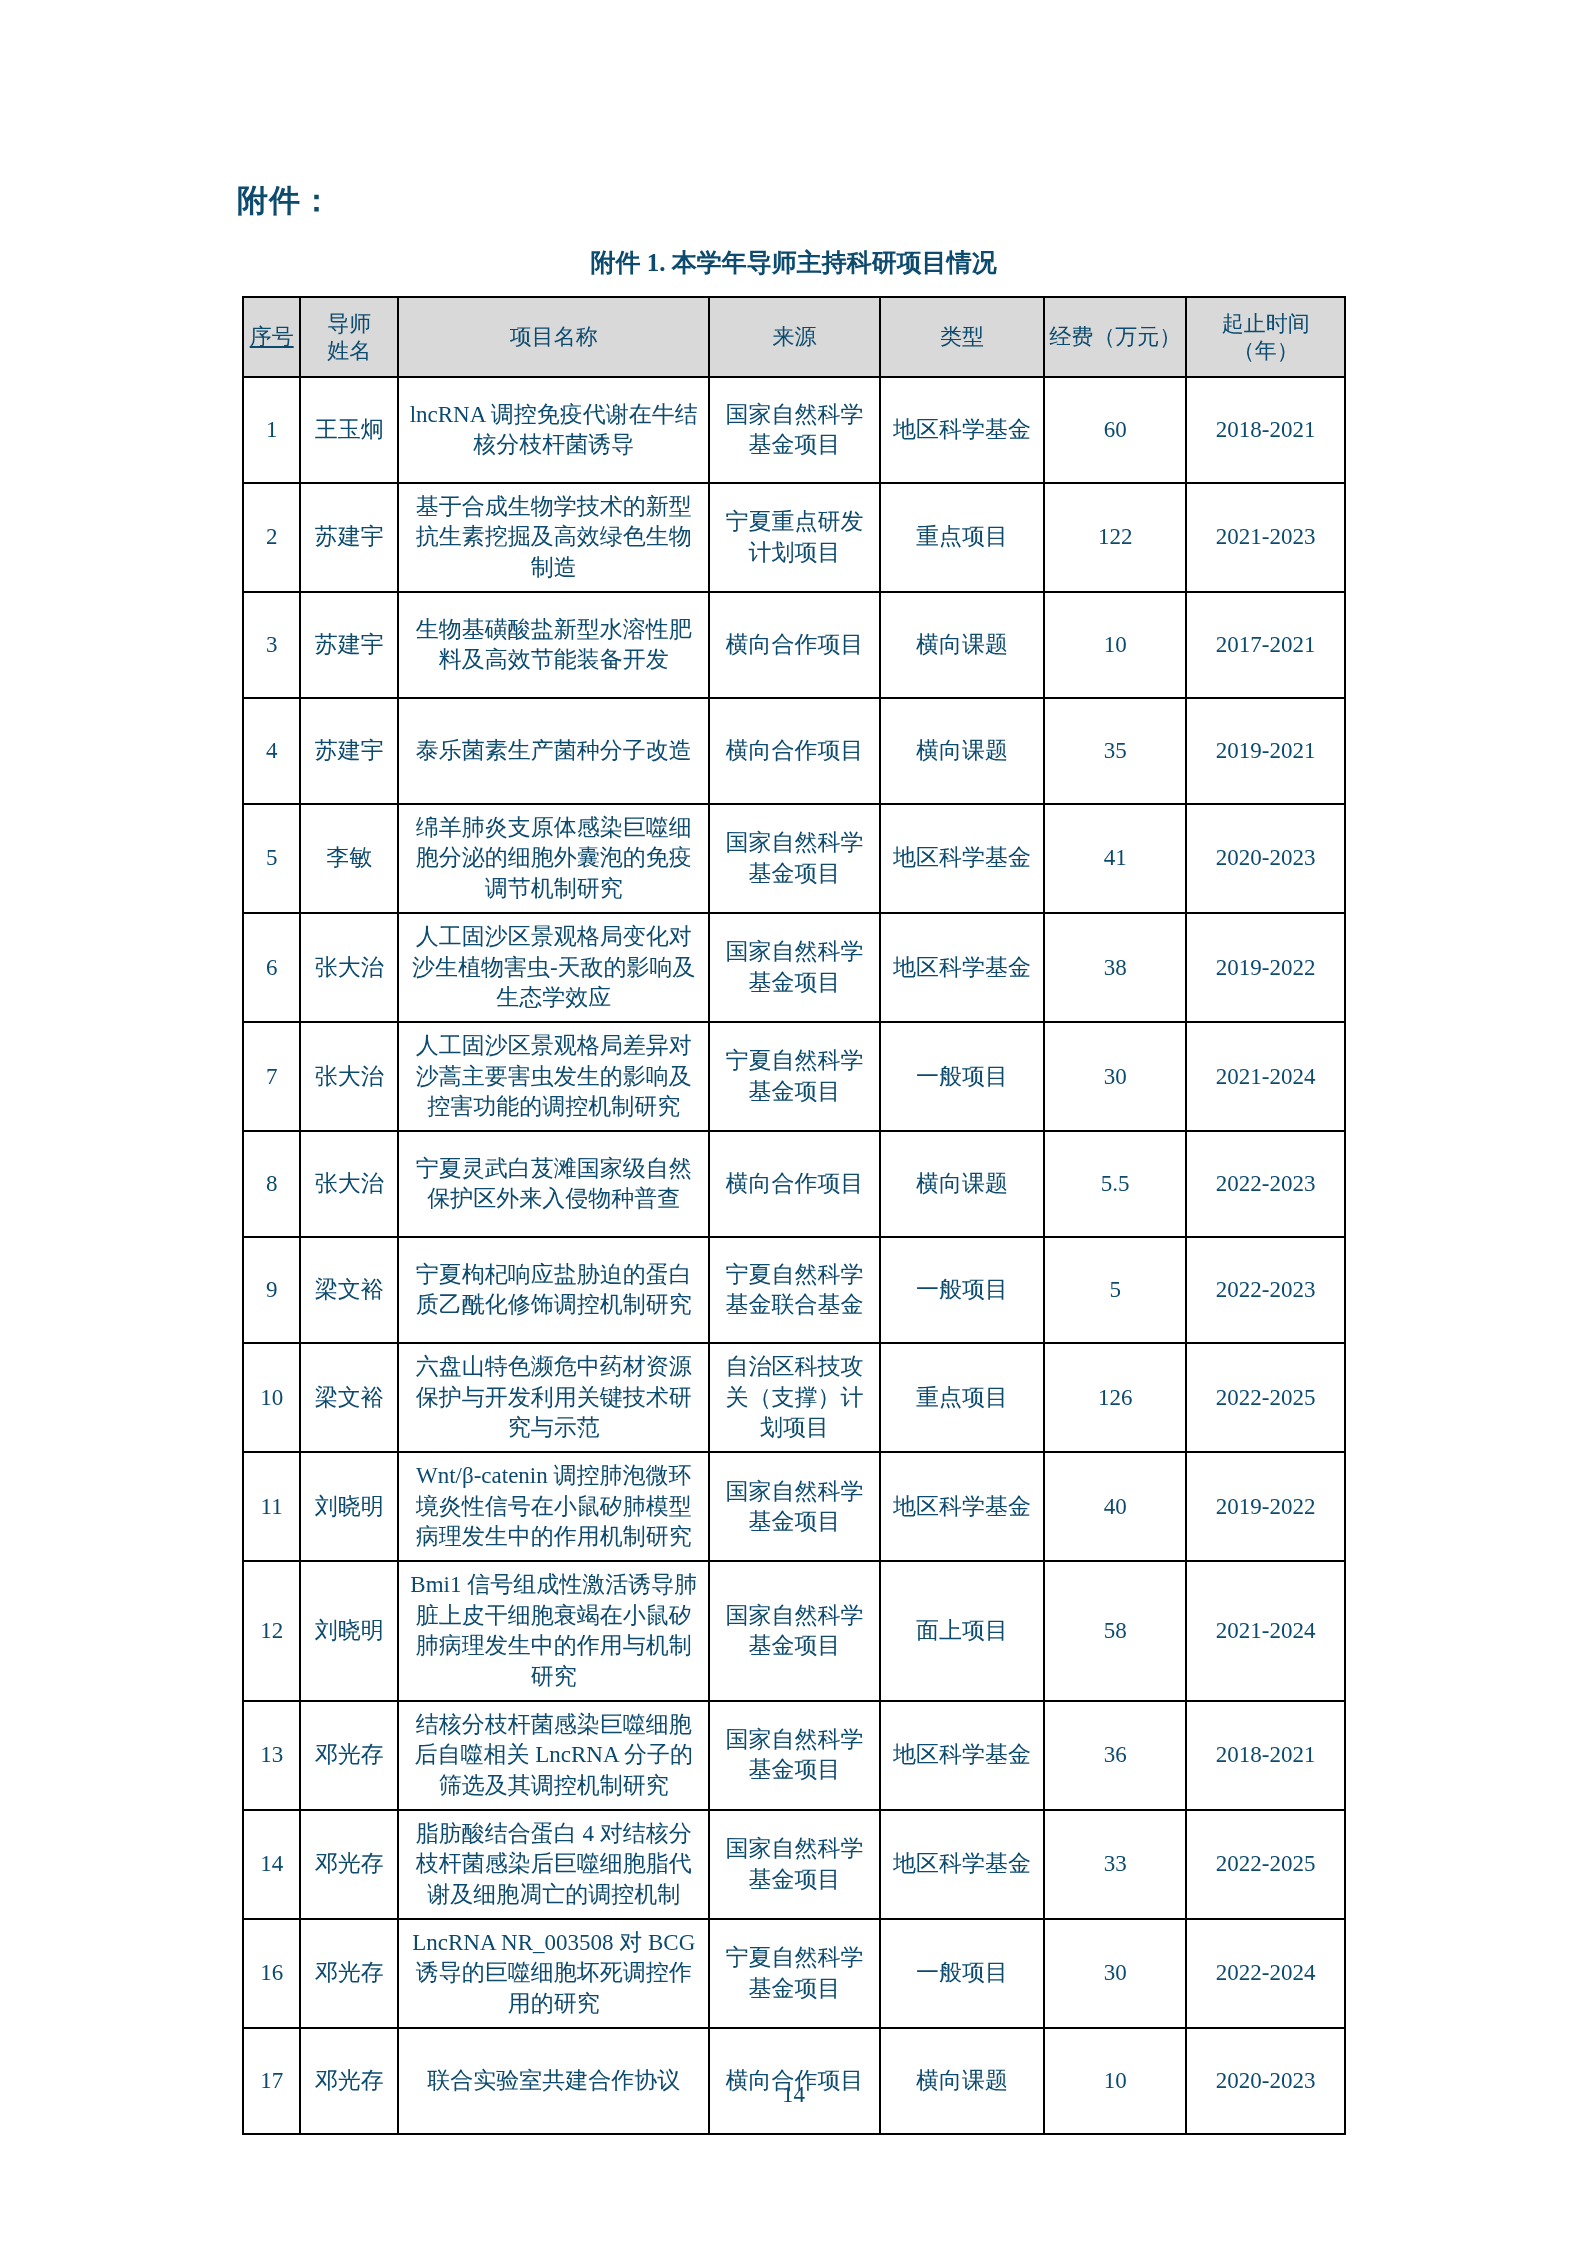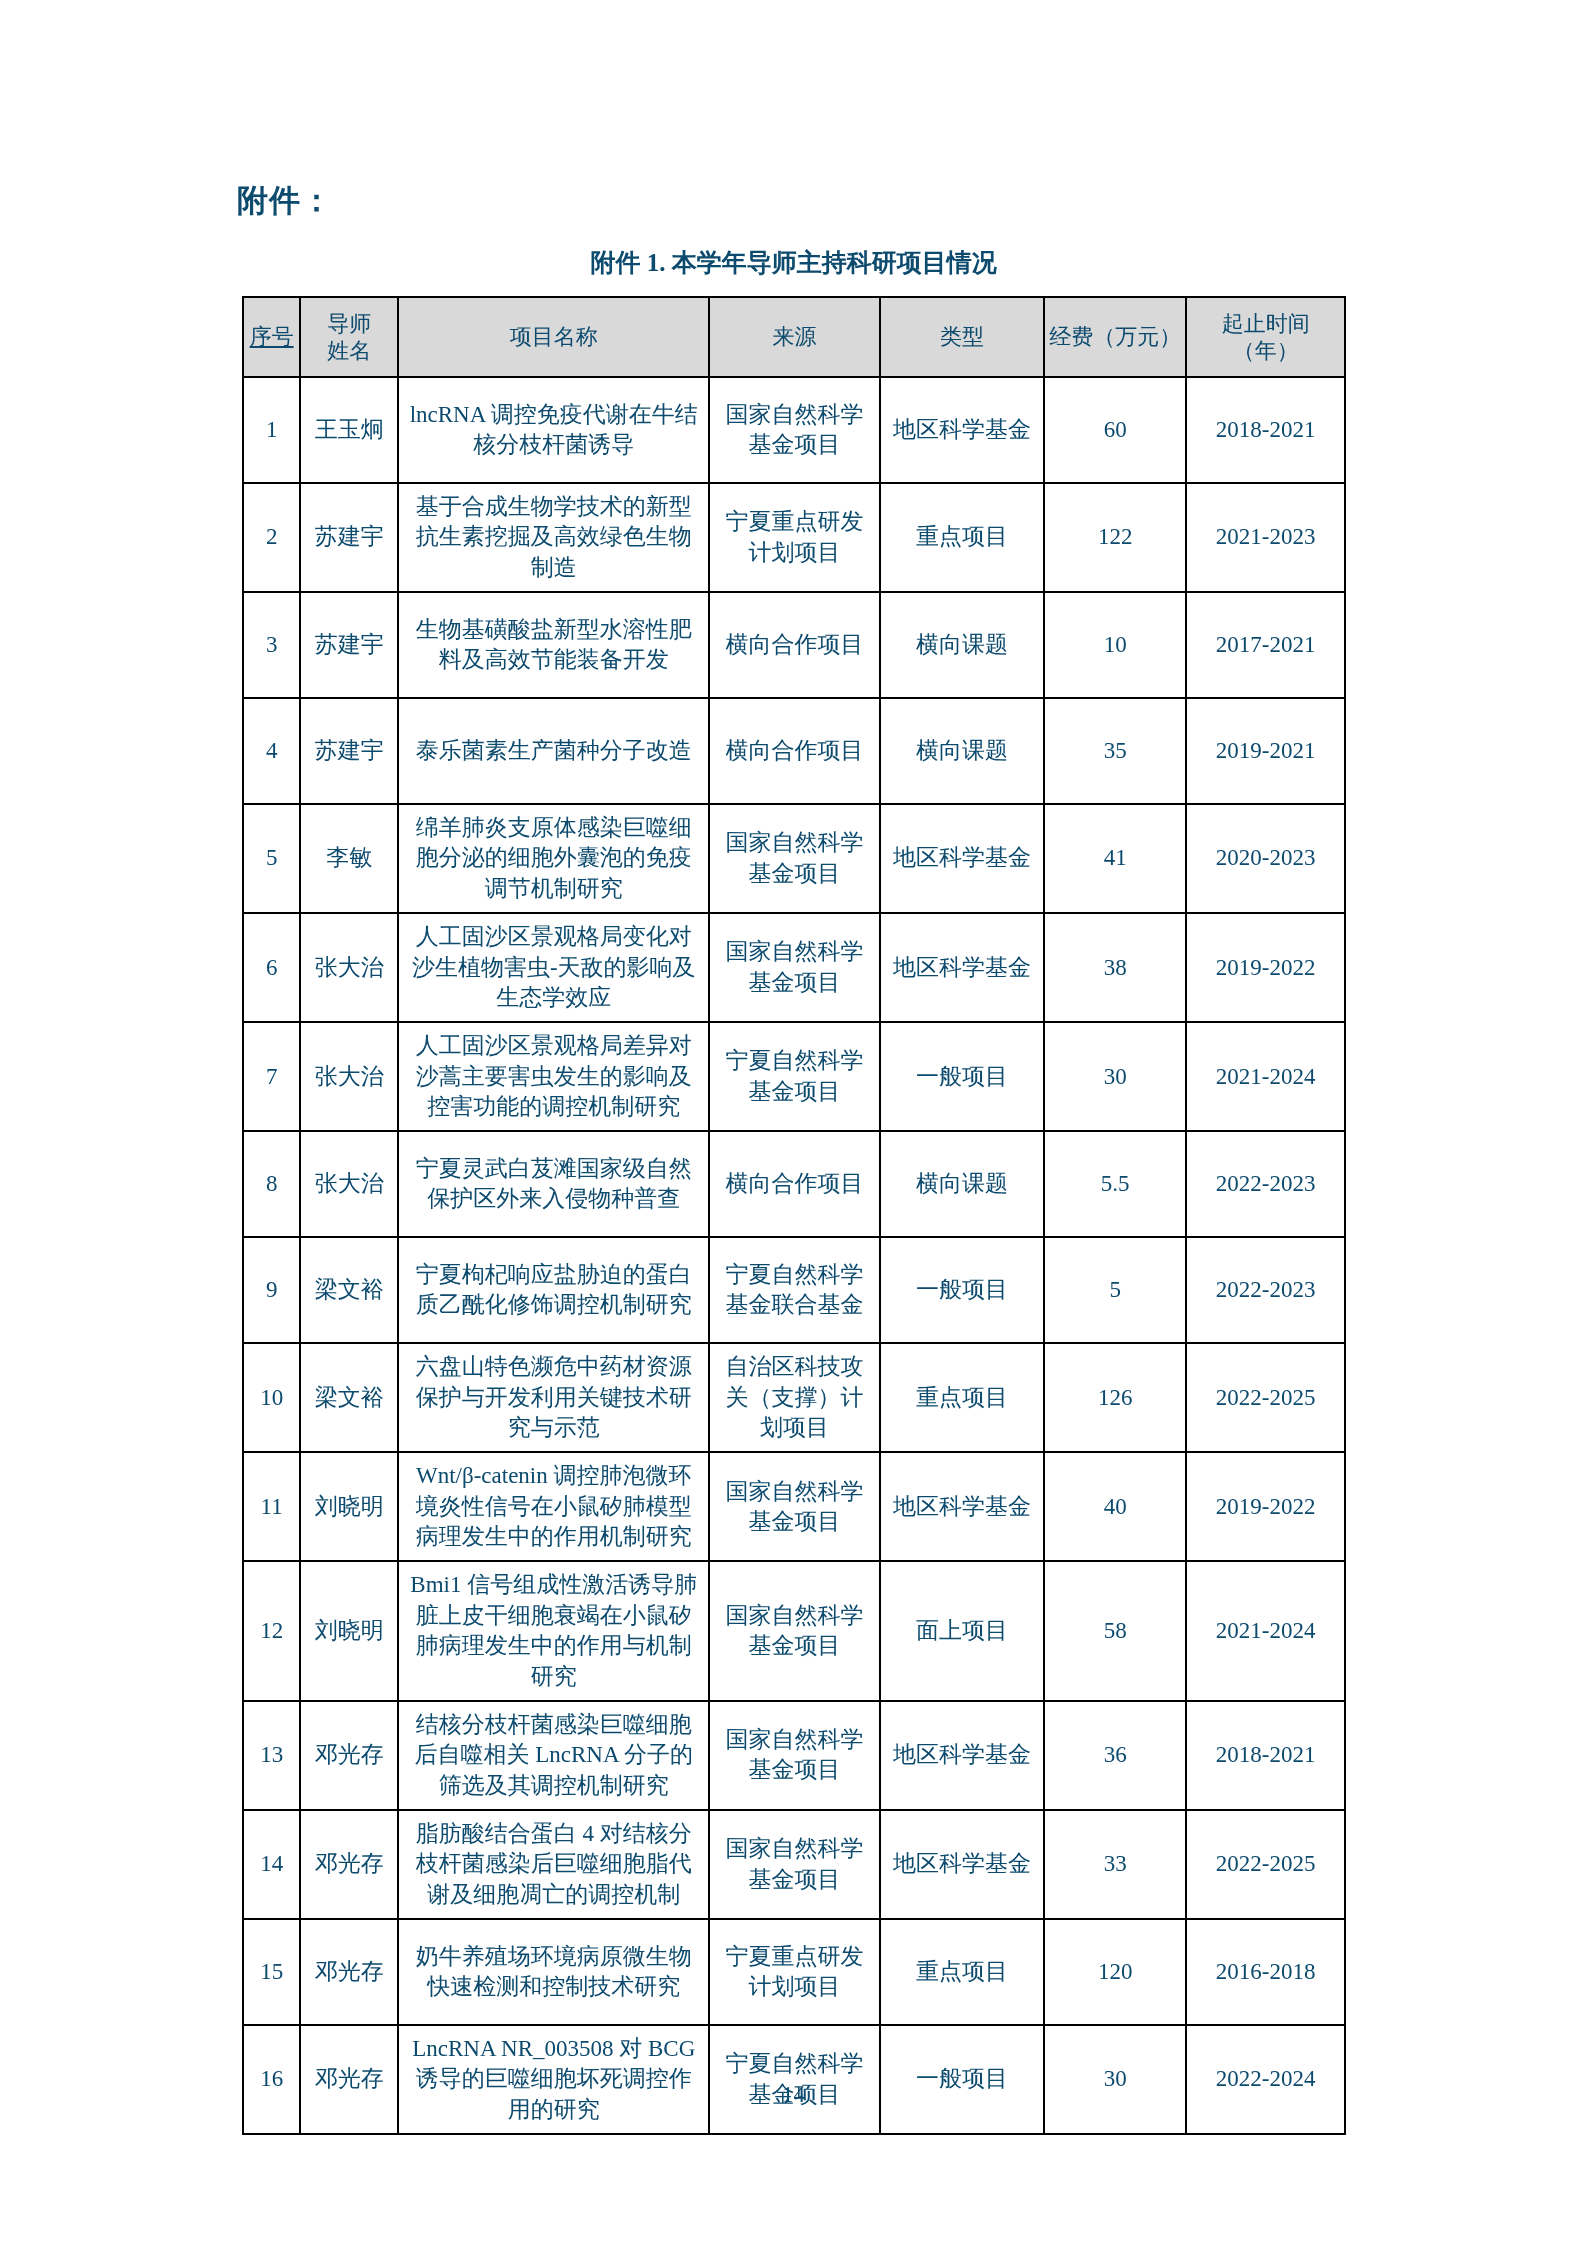--- a/index.html
+++ b/index.html
@@ -227,15 +227,6 @@
           <td>2022-2025</td>
         </tr>
         <tr>
-          <td>15</td>
-          <td>邓光存</td>
-          <td>奶牛养殖场环境病原微生物快速检测和控制技术研究</td>
-          <td>宁夏重点研发计划项目</td>
-          <td>重点项目</td>
-          <td>120</td>
-          <td>2016-2018</td>
-        </tr>
-        <tr>
           <td>16</td>
           <td>邓光存</td>
           <td>LncRNA NR_003508 对 BCG 诱导的巨噬细胞坏死调控作用的研究</td>

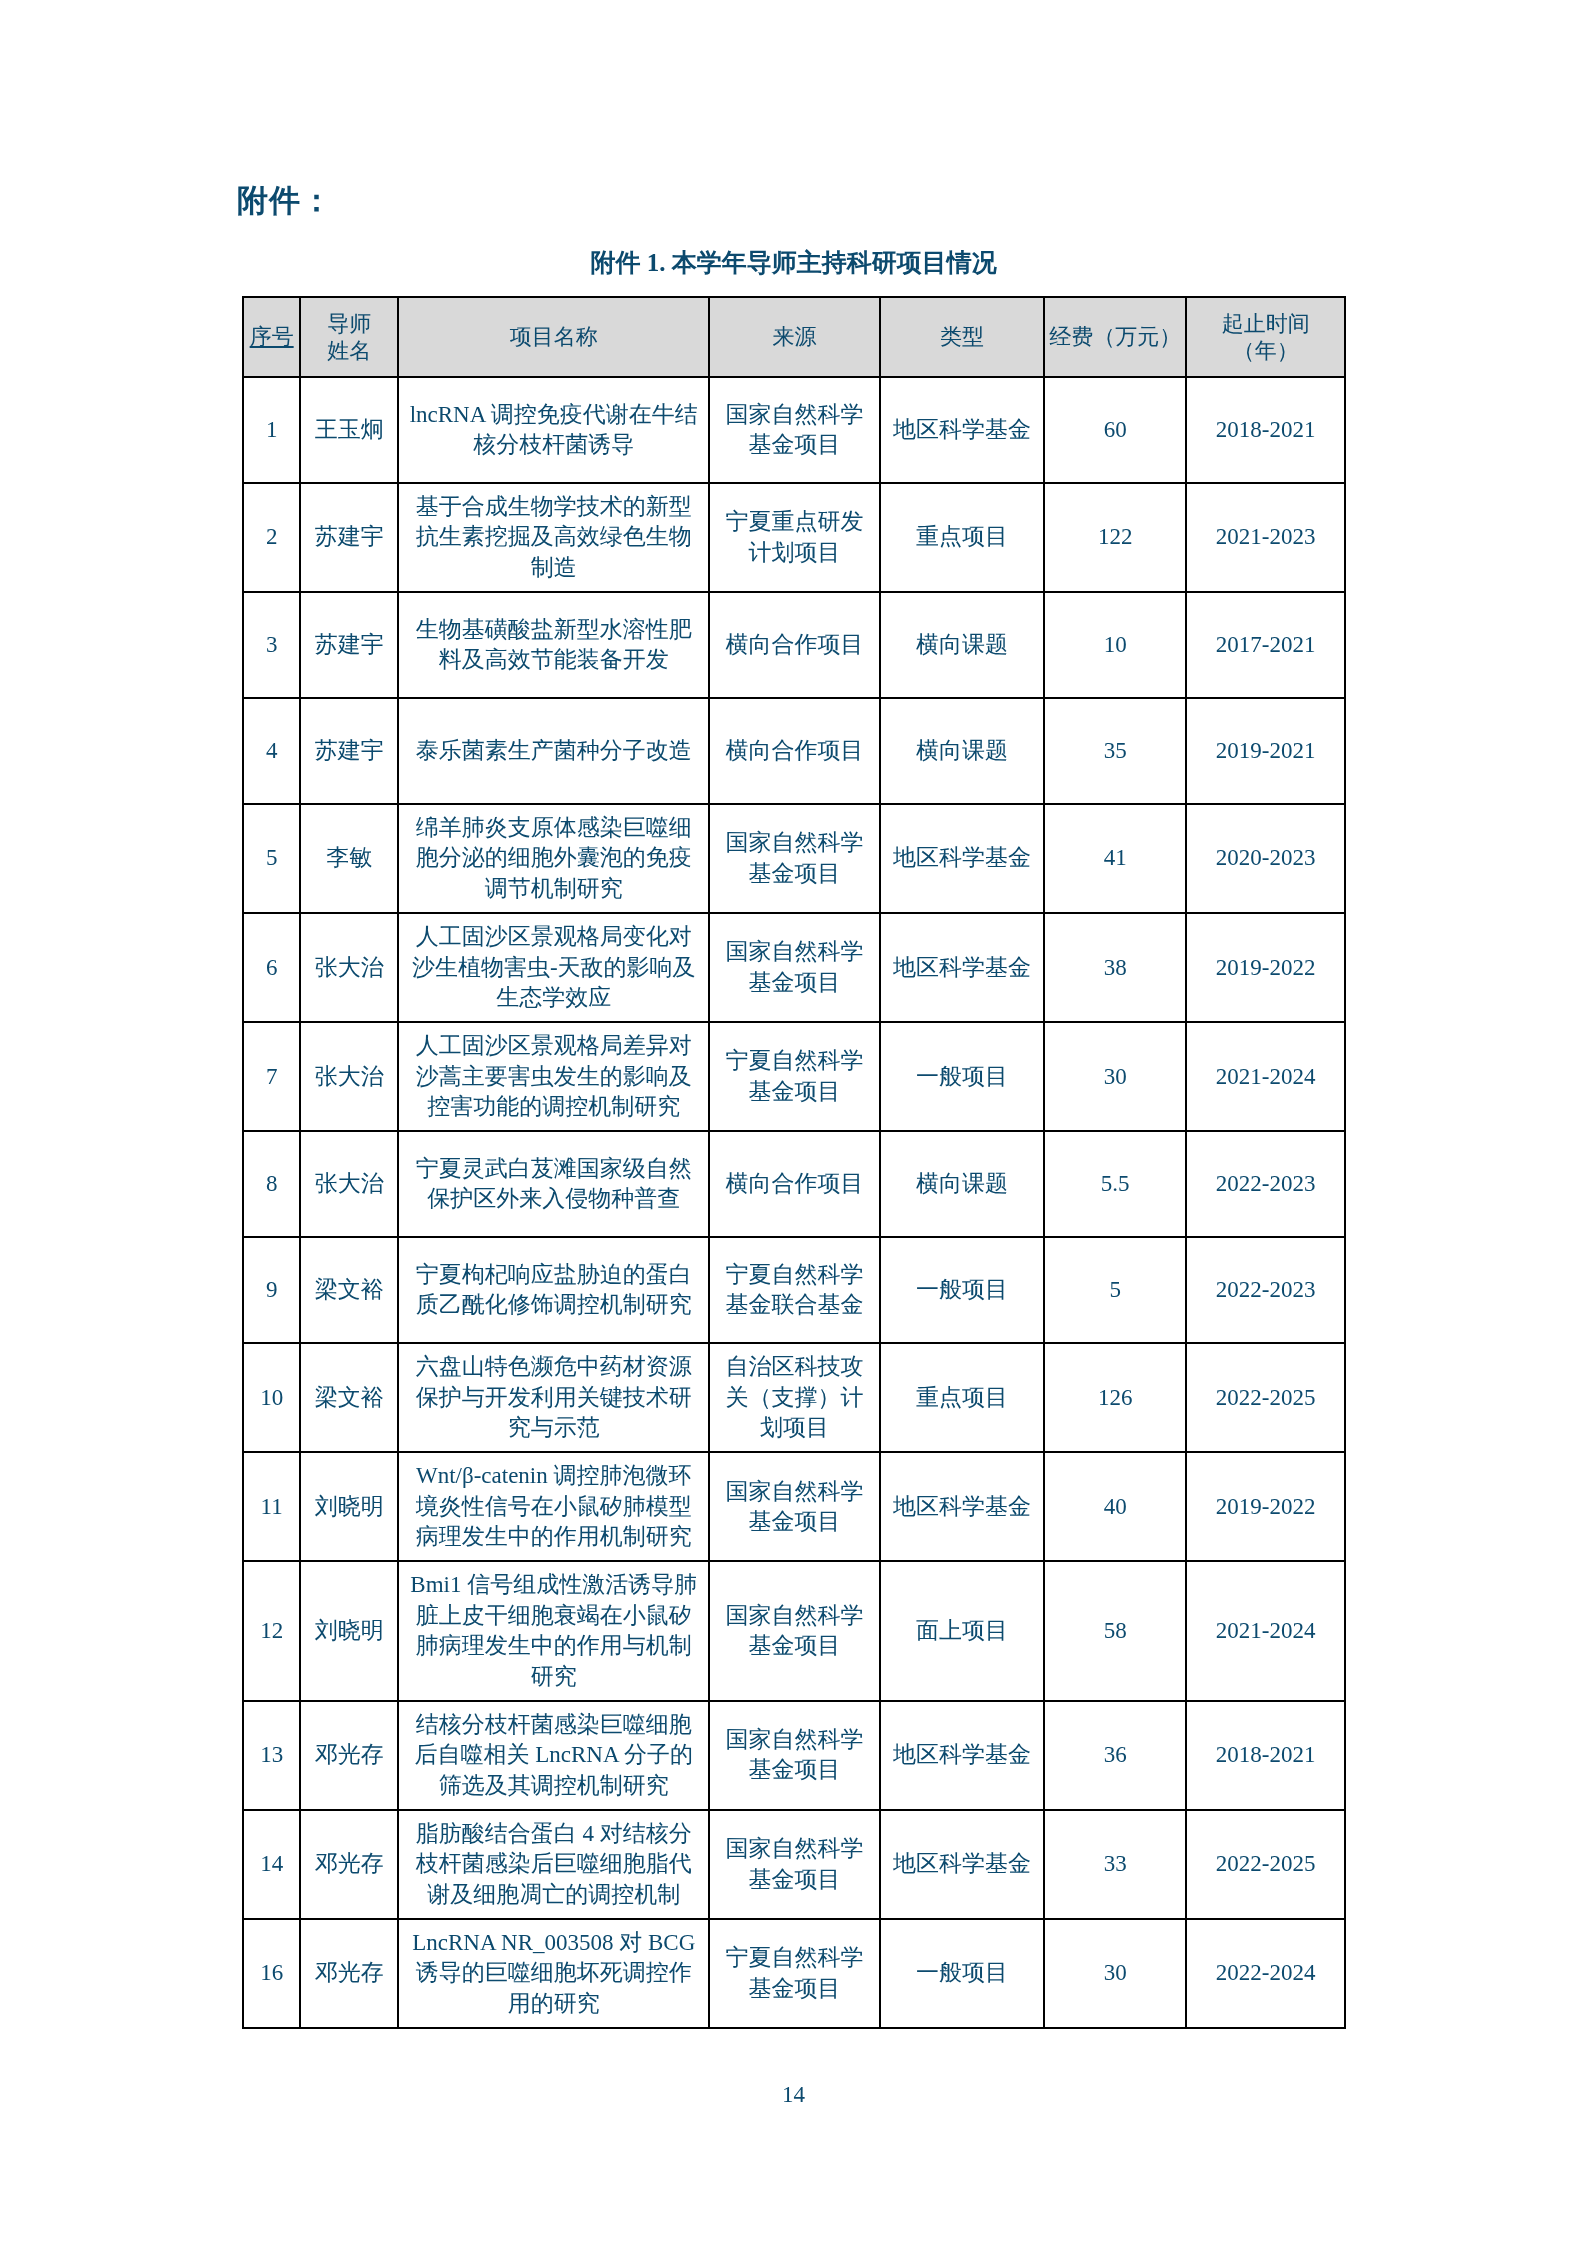--- a/index.html
+++ b/index.html
@@ -235,6 +235,15 @@
           <td>30</td>
           <td>2022-2024</td>
         </tr>
+        <tr>
+          <td>17</td>
+          <td>邓光存</td>
+          <td>联合实验室共建合作协议</td>
+          <td>横向合作项目</td>
+          <td>横向课题</td>
+          <td>10</td>
+          <td>2020-2023</td>
+        </tr>
       </tbody>
   </table>
 

